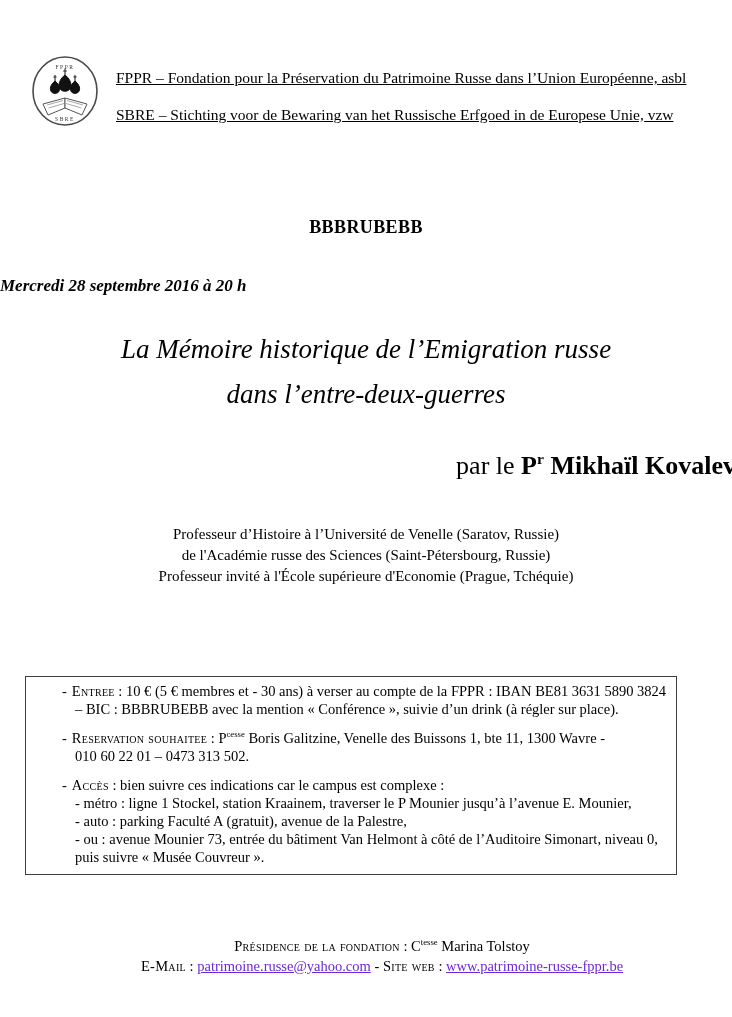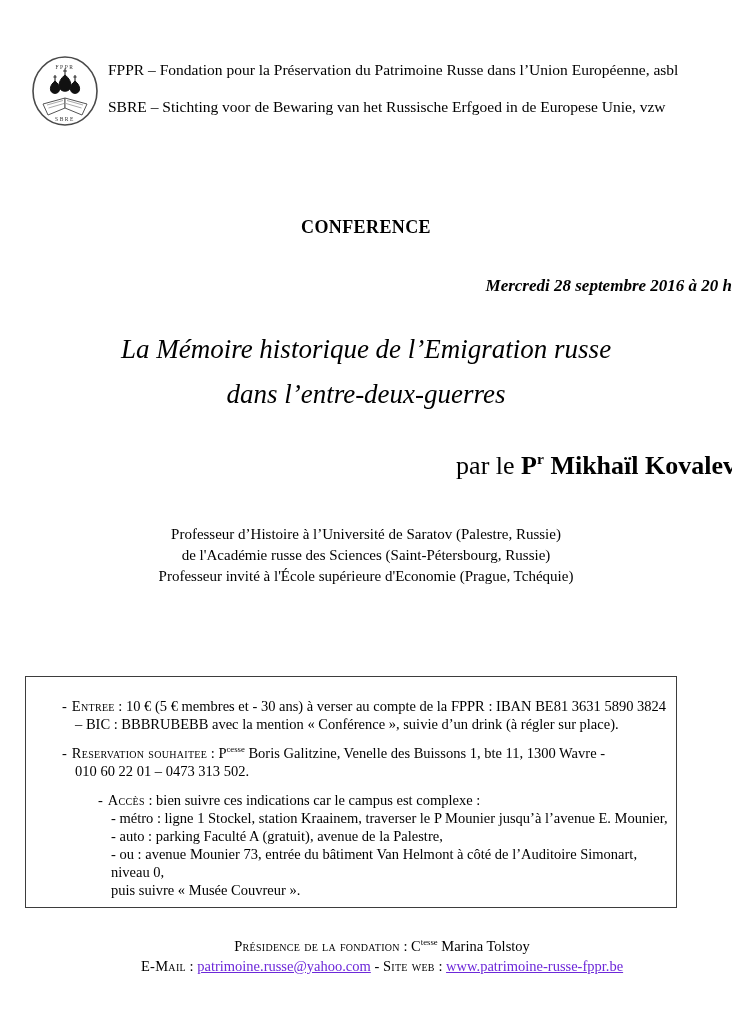--- a/index.html
+++ b/index.html
@@ -11,7 +11,7 @@
   .org-header{position:absolute;top:55px;left:31px;right:18px;display:flex;align-items:flex-start;}
   .logo{width:68px;height:72px;flex:0 0 68px;margin-right:9px;}
   .org-lines{padding-top:5px;font-size:15.5px;line-height:20px;}
-  .org-lines p{margin:0;}
+  .org-lines p{margin:8px;text-decoration:underline;}
   .org-lines p:first-child{margin-bottom:17px;}
   
   .kicker{position:absolute;top:217px;left:0;width:100%;text-align:center;

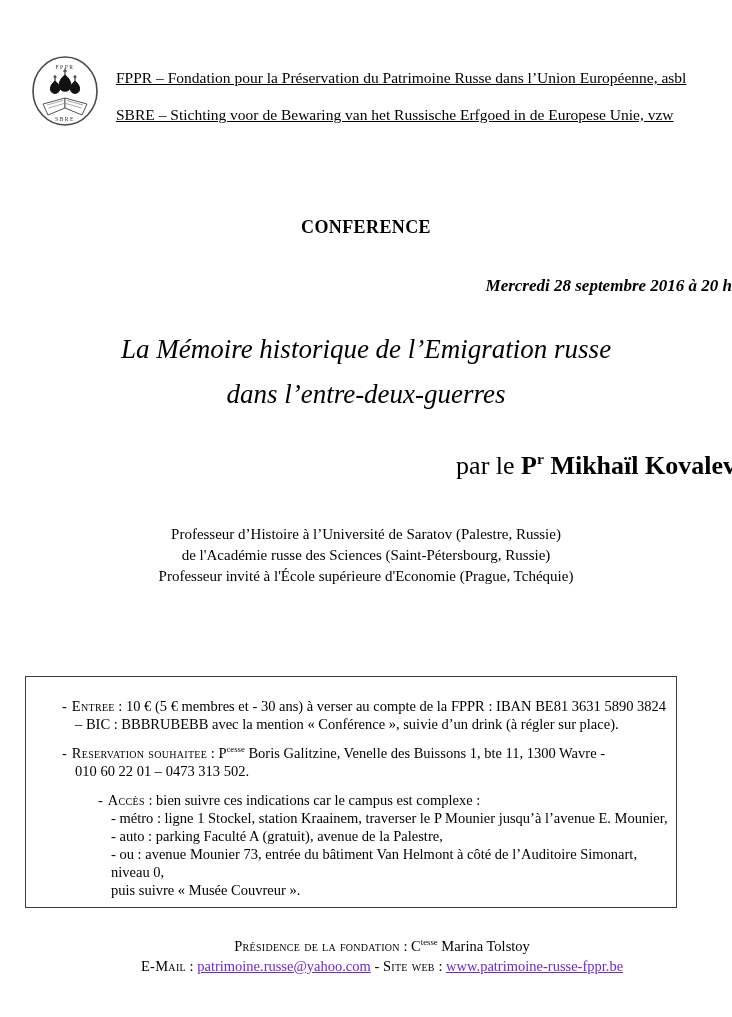--- a/index.html
+++ b/index.html
@@ -76,7 +76,7 @@
     </div>
   </header>
 
-  <div class="kicker">CONFERENCE</div>
+  <div class="kicker">BBBRUBEBB</div>
 
   <div class="date">Mercredi 28 septembre 2016 à 20 h</div>
 

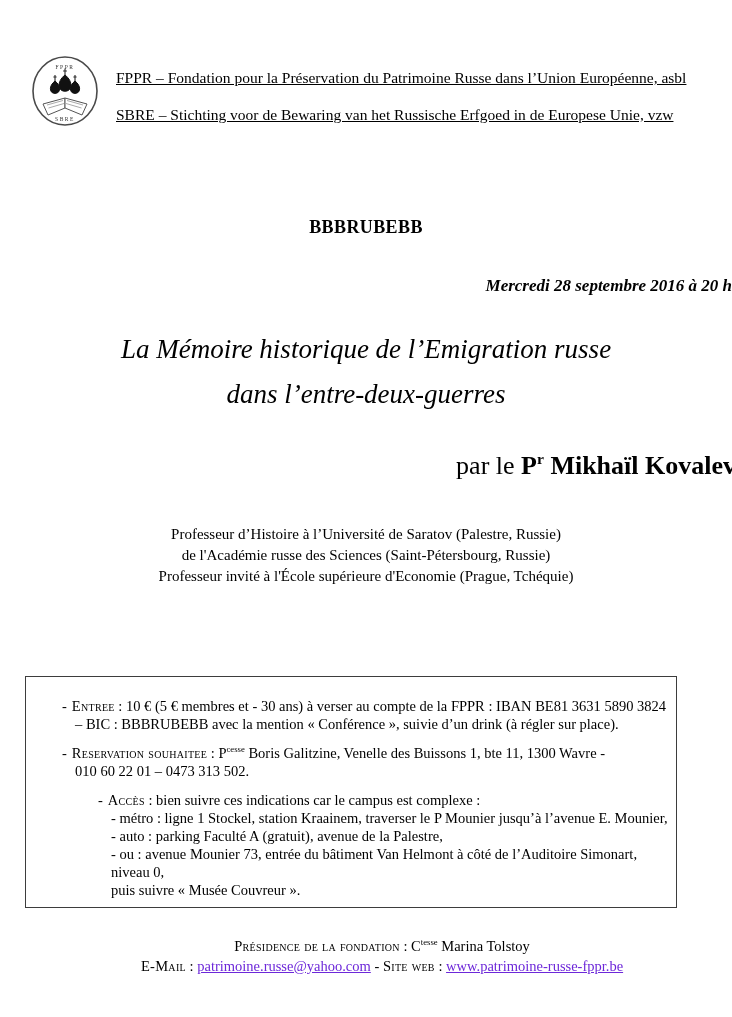--- a/index.html
+++ b/index.html
@@ -16,7 +16,7 @@
   
   .kicker{position:absolute;top:217px;left:0;width:100%;text-align:center;
     font-weight:bold;font-size:18px;letter-spacing:0.4px;}
-  .date{position:absolute;top:276px;left:0;width:100%;text-align:right;
+  .date{position:absolute;top:276px;left:0;width:100%;text-align:left;
     font-weight:bold;font-style:italic;font-size:17px;}
   .title{position:absolute;top:327px;left:0;width:100%;text-align:center;
     font-style:italic;font-size:27px;line-height:45px;}

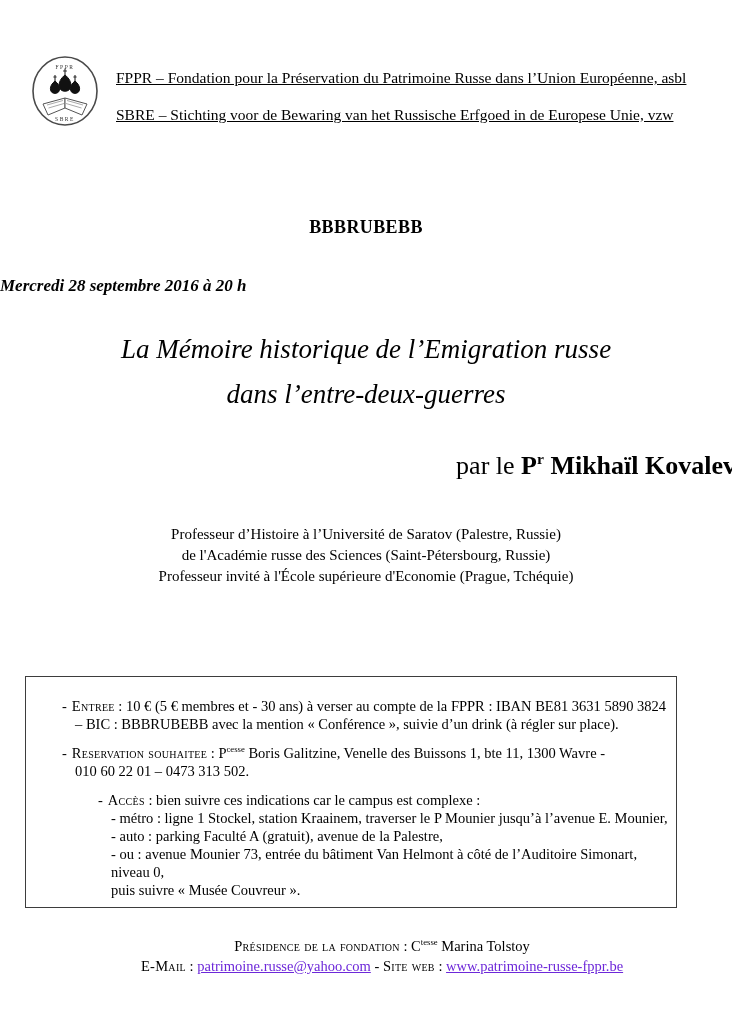--- a/index.html
+++ b/index.html
@@ -88,7 +88,7 @@
   <div class="speaker"><span>par le </span><span class="b">P</span><span class="b sup">r</span><span class="b"> Mikhaïl Kovalev</span></div>
 
   <div class="credentials">
-    <div>Professeur d’Histoire à l’Université de Saratov (Palestre, Russie)</div>
+    <div>Professeur d’Histoire à l’Université de Venelle (Saratov, Russie)</div>
     <div>de l'Académie russe des Sciences (Saint-Pétersbourg, Russie)</div>
     <div>Professeur invité à l'École supérieure d'Economie (Prague, Tchéquie)</div>
   </div>

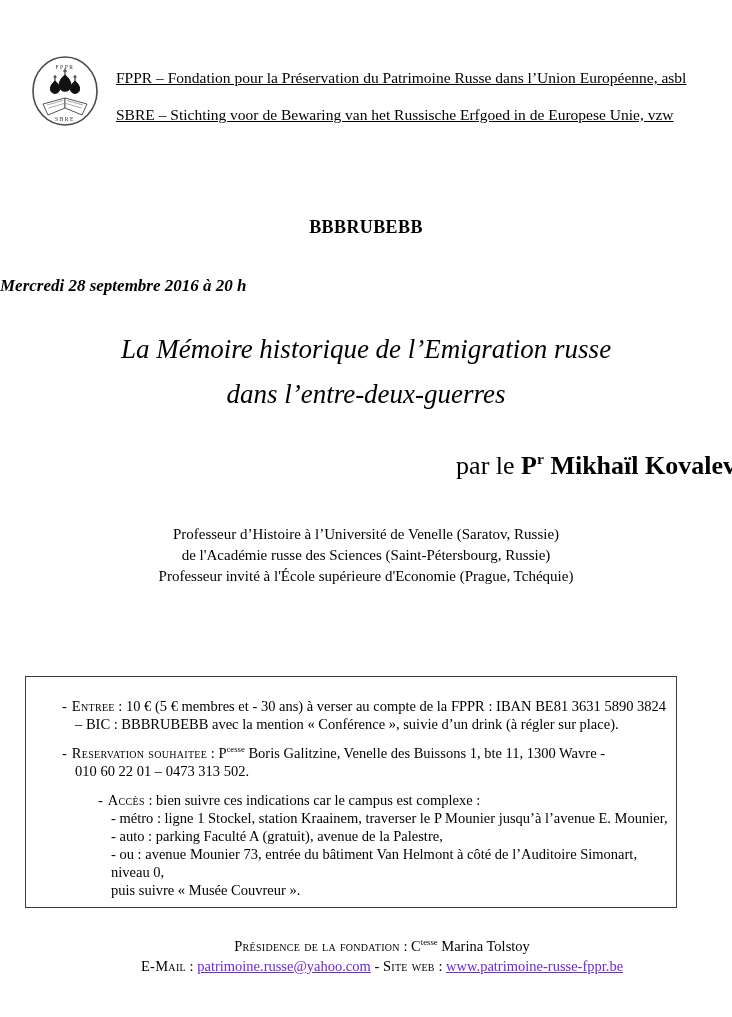--- a/index.html
+++ b/index.html
@@ -27,7 +27,7 @@
     font-size:15px;line-height:21px;}
   
   .info-box{position:absolute;left:25px;top:676px;width:652px;box-sizing:border-box;
-    border:1px solid #3d3d3d;padding:20px 8px 8px 36px;font-size:14.5px;line-height:18px;}
+    border:1px solid #3d3d3d;padding:5px 8px 8px 36px;font-size:14.5px;line-height:18px;}
   .entry{margin:0 0 11px 0;text-indent:-13px;padding-left:13px;}
   .entry:last-child{margin-bottom:0;margin-left:36px;}
   .bullet{margin-right:5px;}

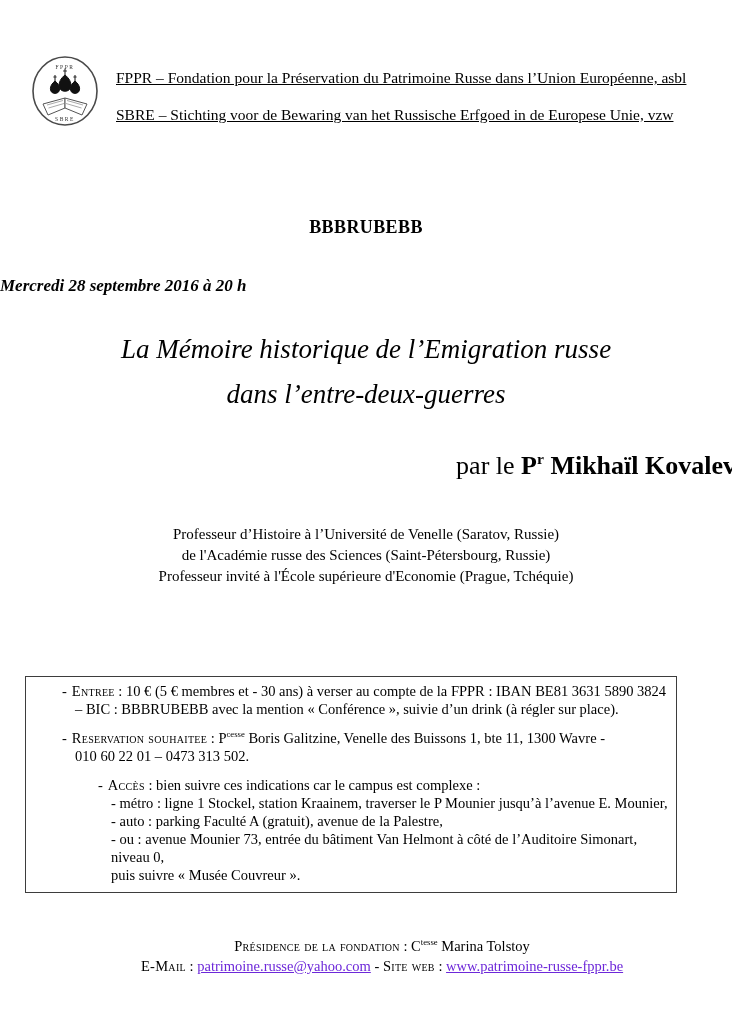--- a/index.html
+++ b/index.html
@@ -29,7 +29,7 @@
   .info-box{position:absolute;left:25px;top:676px;width:652px;box-sizing:border-box;
     border:1px solid #3d3d3d;padding:5px 8px 8px 36px;font-size:14.5px;line-height:18px;}
   .entry{margin:0 0 11px 0;text-indent:-13px;padding-left:13px;}
-  .entry:last-child{margin-bottom:0;margin-left:36px;}
+  .entry:last-child{margin-bottom:0;}
   .bullet{margin-right:5px;}
   .sc{font-variant:small-caps;letter-spacing:0.3px;}
   .block{display:block;text-indent:0;}

